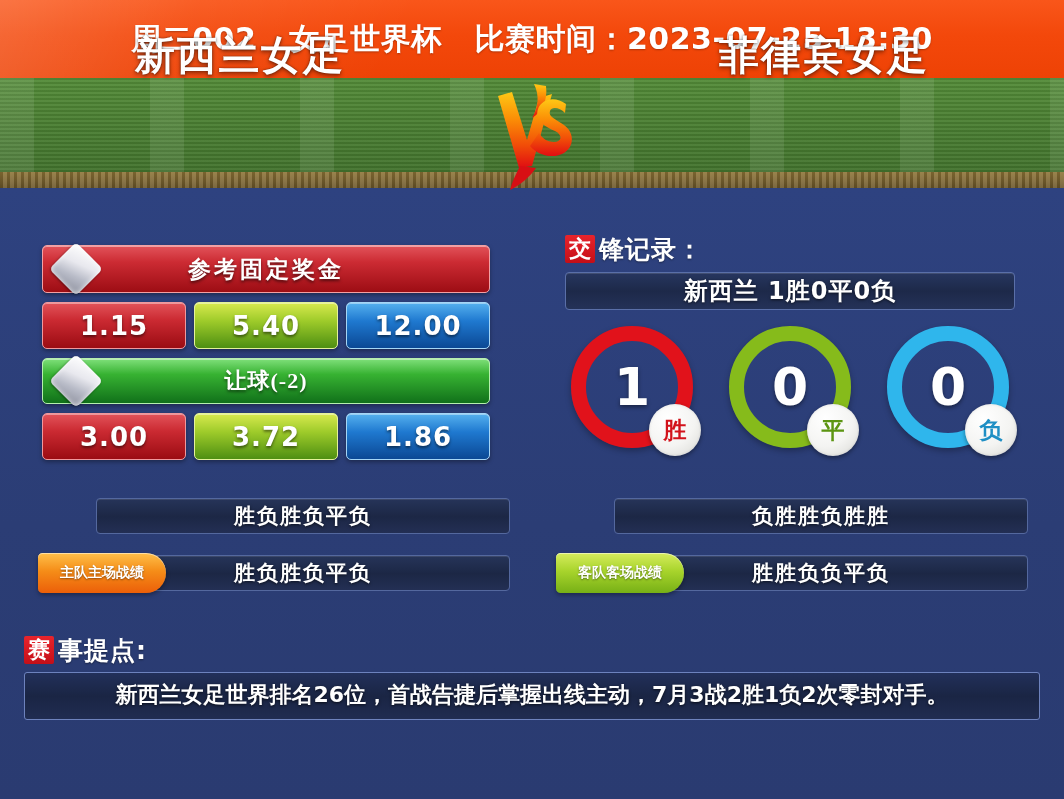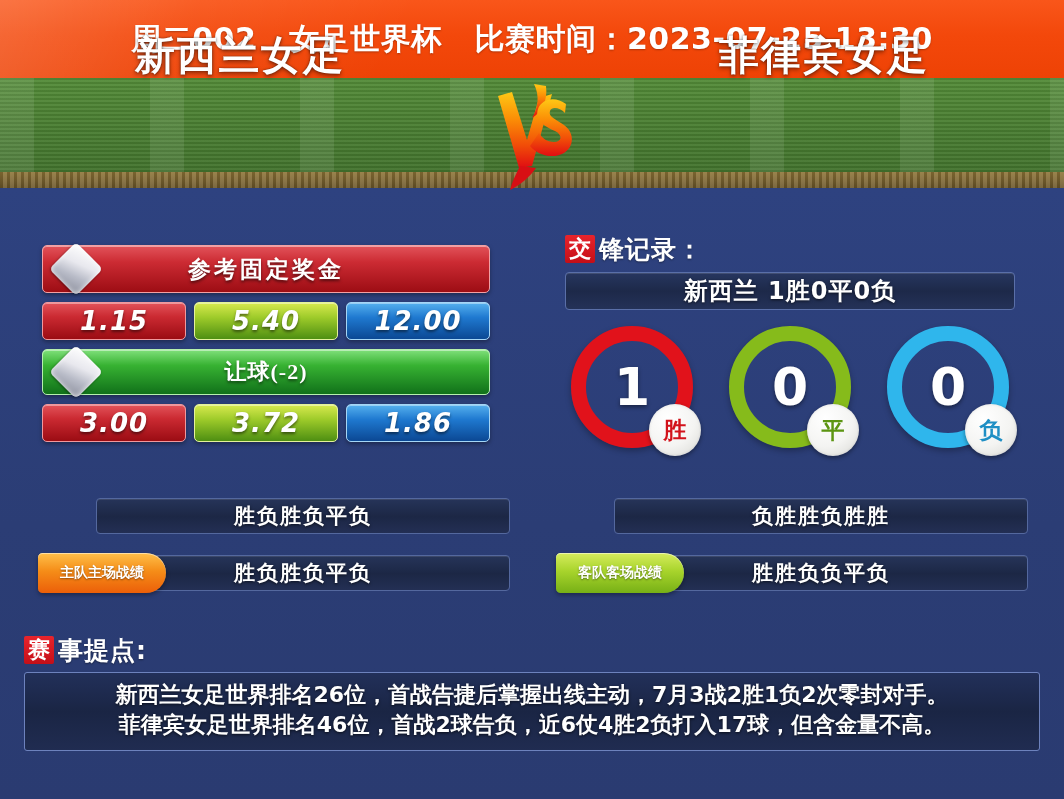--- a/index.html
+++ b/index.html
@@ -70,9 +70,9 @@
   }
   .odds-row{ display:flex; gap:8px; margin-top:9px; }
   .odd{
-    flex:1; height:38px; border-radius:5px; display:flex; align-items:center; justify-content:center;
+    flex:1; height:47px; border-radius:5px; display:flex; align-items:center; justify-content:center;
     color:#fff; font-size:26px; font-weight:bold; letter-spacing:1px;
-    text-shadow:0 2px 3px rgba(0,0,0,.5); font-family:"DejaVu Sans",sans-serif;font-style:italic;
+    text-shadow:0 2px 3px rgba(0,0,0,.5); font-family:"DejaVu Sans",sans-serif;
   }
   .odd.red{ background:linear-gradient(180deg,#e2535a 0%,#cb2a32 38%,#9b0c13 100%);
     border:1px solid #f0989d; box-shadow:inset 0 1px 0 rgba(255,255,255,.4),0 2px 4px rgba(0,0,0,.35); }

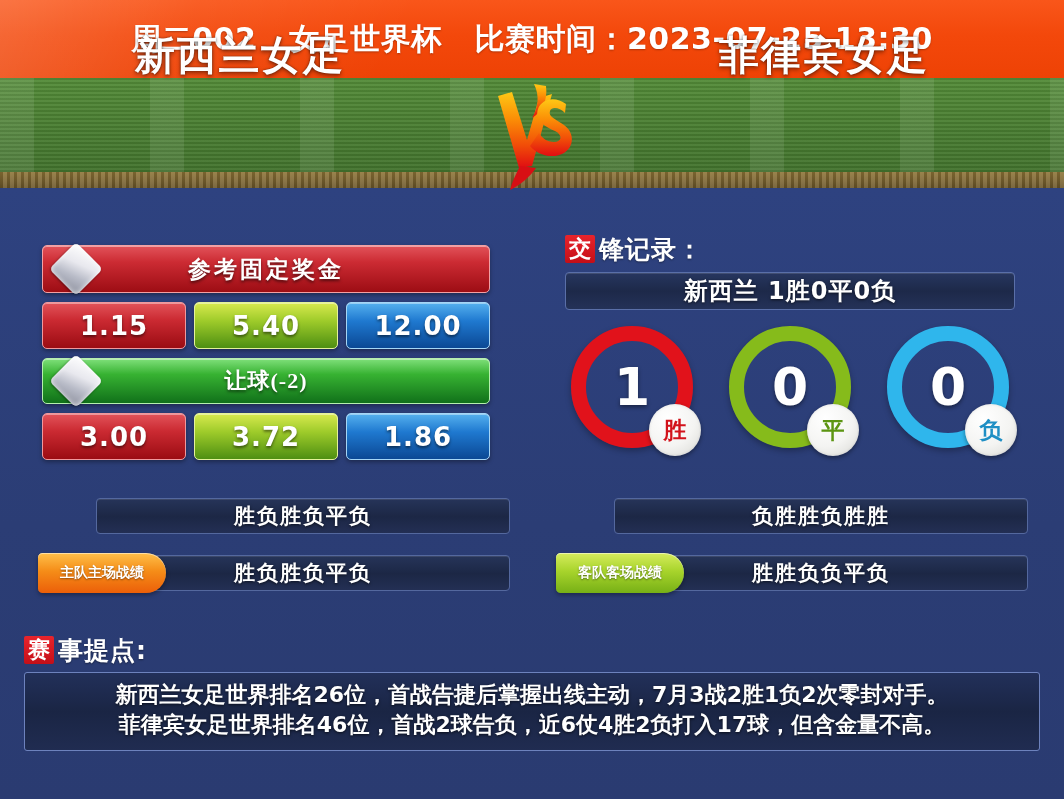--- a/index.html
+++ b/index.html
@@ -288,7 +288,6 @@
       </div>
       <div class="analysis-box">
         <div class="analysis-line">新西兰女足世界排名26位，首战告捷后掌握出线主动，7月3战2胜1负2次零封对手。</div>
-        <div class="analysis-line">菲律宾女足世界排名46位，首战2球告负，近6仗4胜2负打入17球，但含金量不高。</div>
       </div>
     </div>
 

